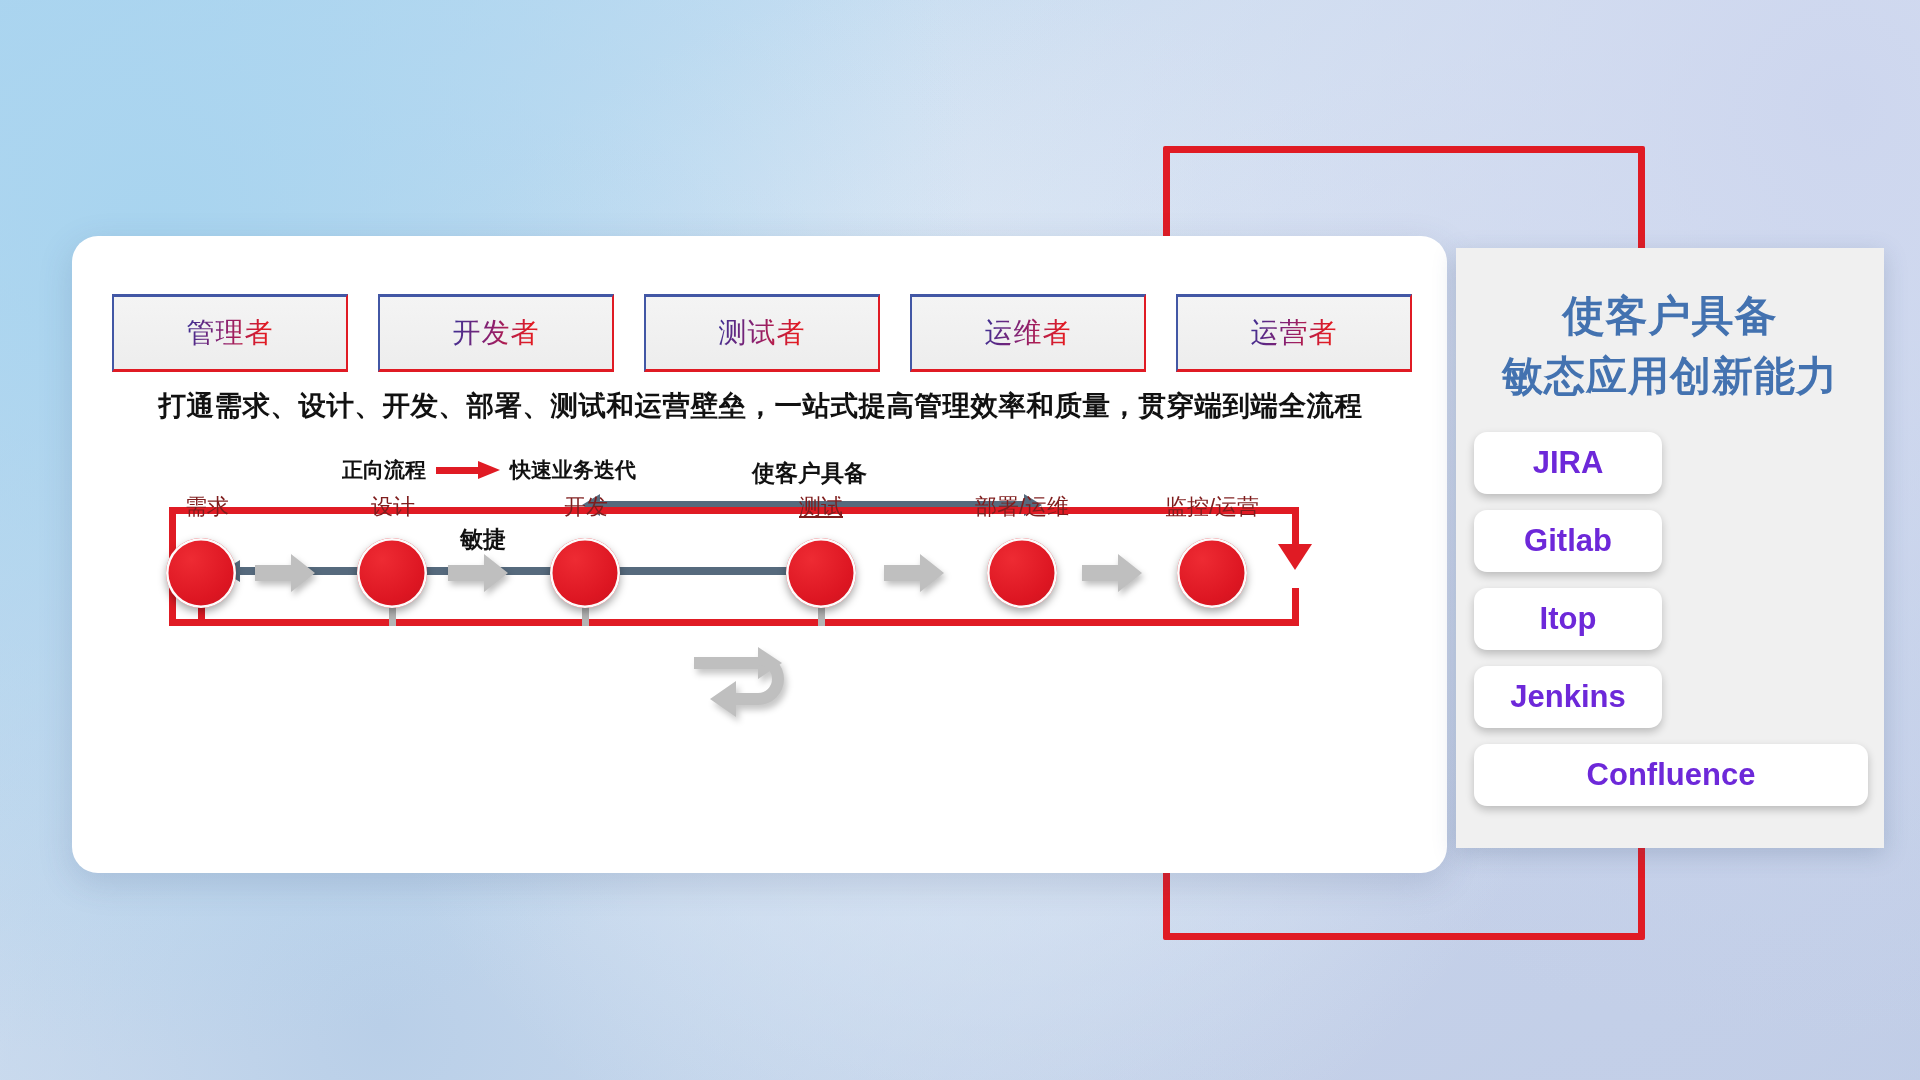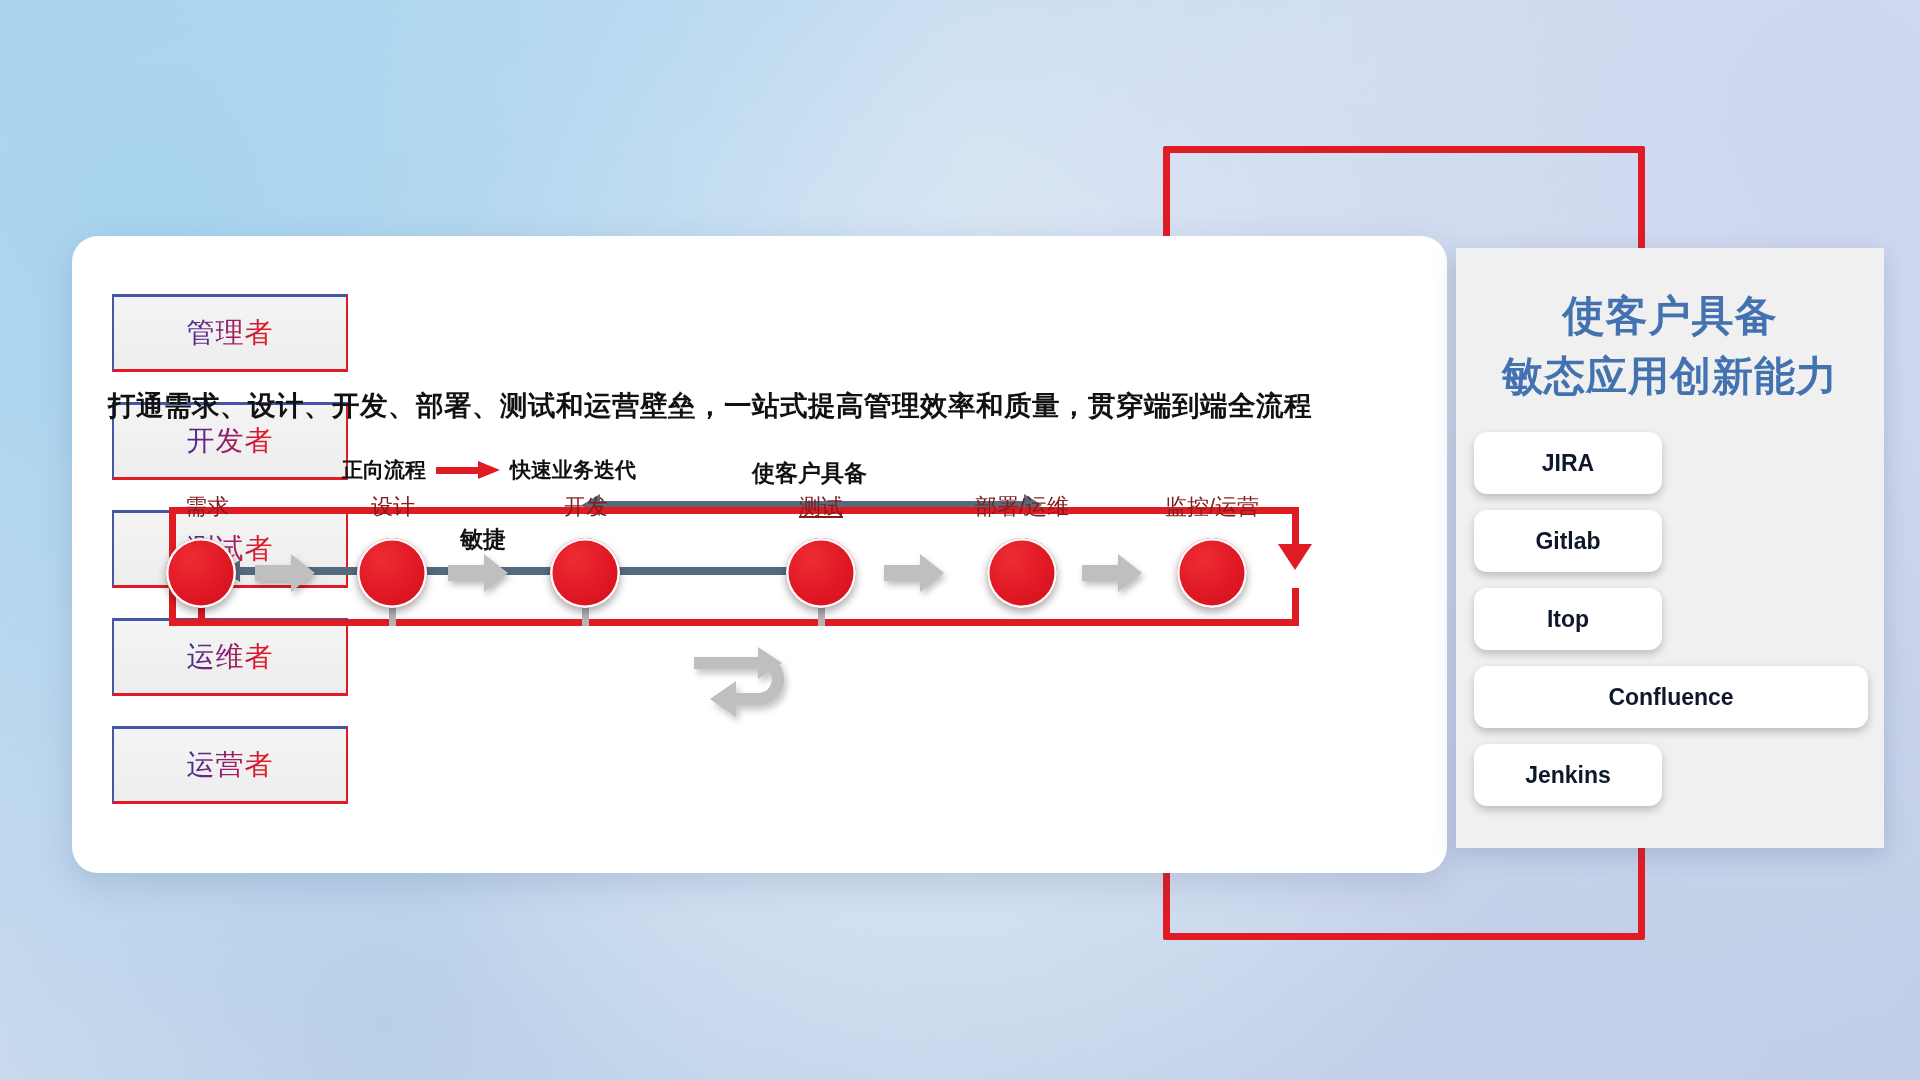--- a/index.html
+++ b/index.html
@@ -33,7 +33,7 @@
   }
 
   
-  .roles{position:absolute;left:40px;top:58px;display:flex;gap:30px;flex-direction:column;}
+  .roles{position:absolute;left:40px;top:58px;display:flex;gap:30px;}
   .role{
     width:232px;height:72px;background:#f1f1f1;
     border-top:3px solid #4257a5;border-bottom:3px solid #e01b24;

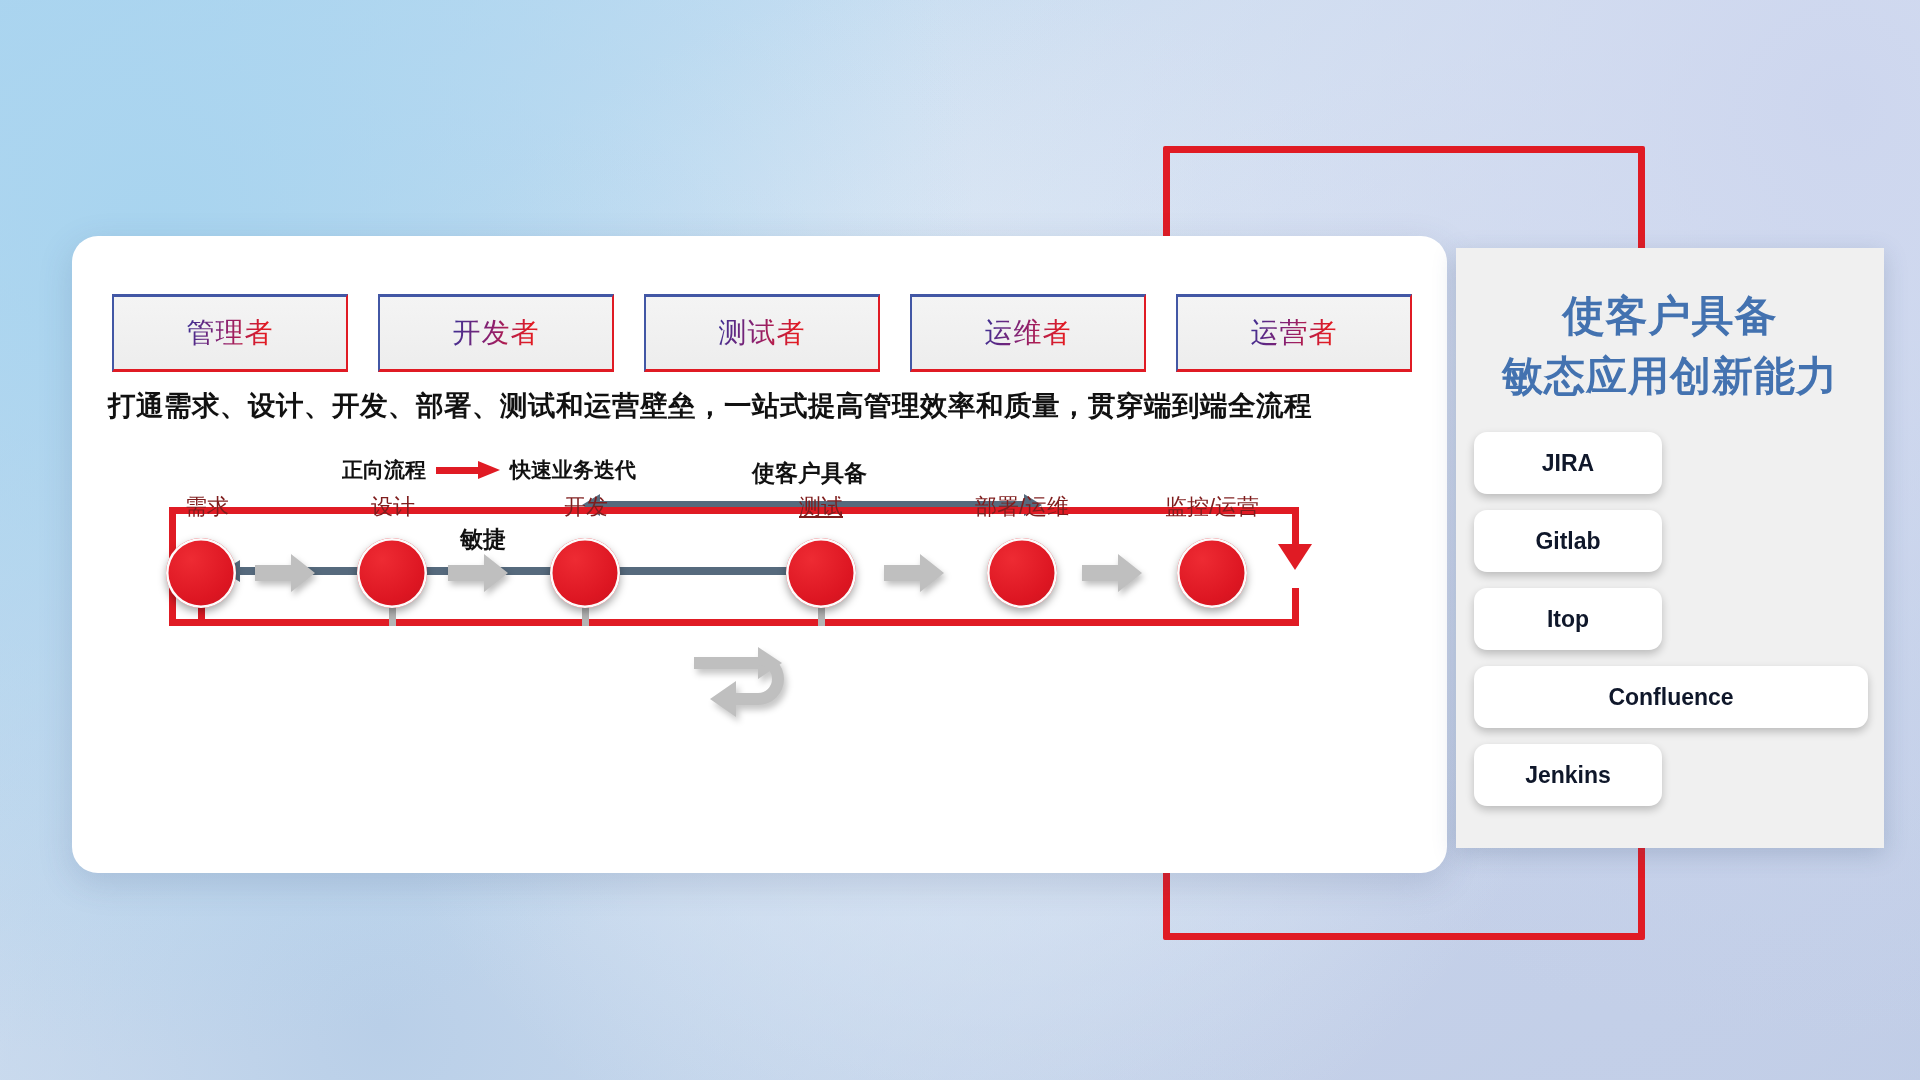--- a/index.html
+++ b/index.html
@@ -49,7 +49,7 @@
   }
 
   .headline{
-    position:absolute;left:36px;top:152px;width:1305px;text-align:left;
+    position:absolute;left:36px;top:152px;width:1305px;text-align:center;
     font-size:27.5px;font-weight:700;color:#111;letter-spacing:.5px;
     white-space:nowrap;
   }

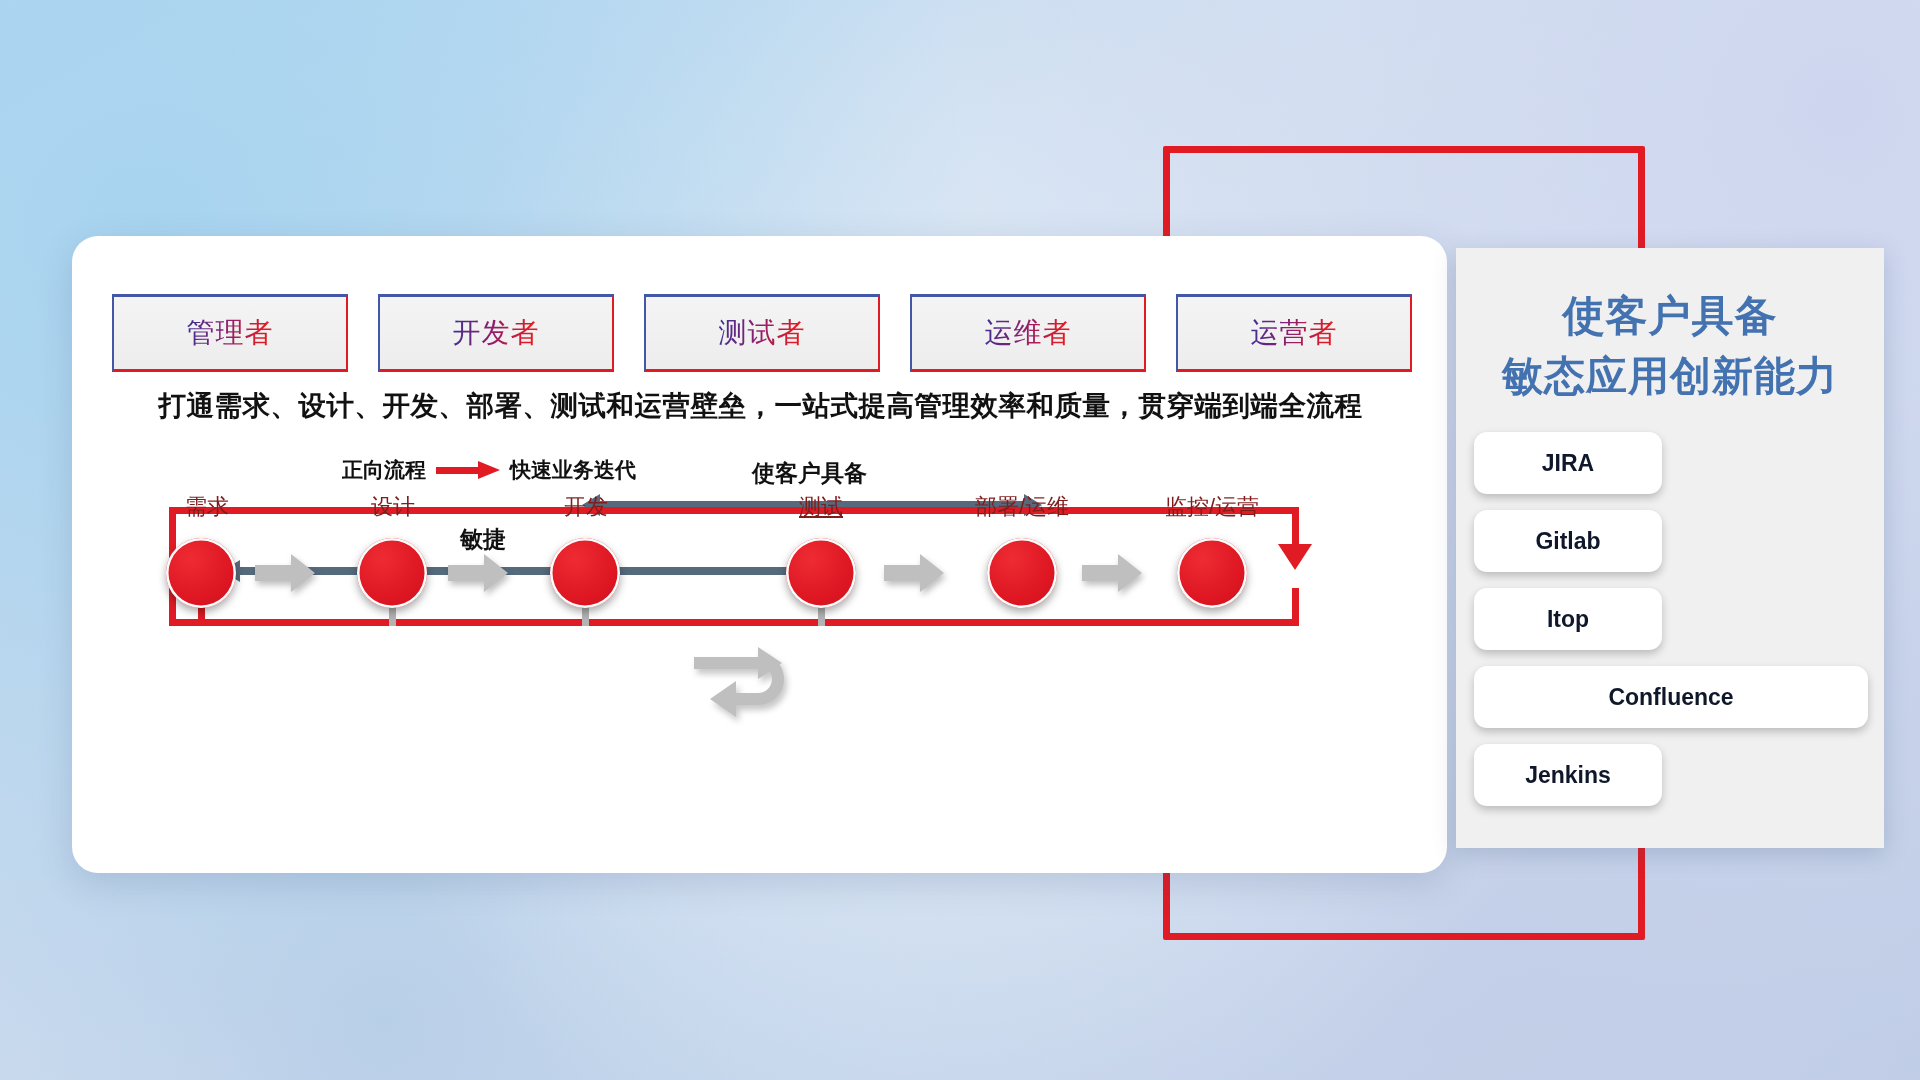--- a/index.html
+++ b/index.html
@@ -123,7 +123,7 @@
   .chip{
     background:#fff;border-radius:13px;height:62px;flex:0 0 188px;
     display:flex;align-items:center;justify-content:center;
-    font-size:23px;font-weight:700;color:#0f172a;
+    font-size:31px;font-weight:700;color:#6d28d9;
     box-shadow:0 4px 8px rgba(0,0,0,.22);
   }
   .chip.wide{flex:0 0 394px;}

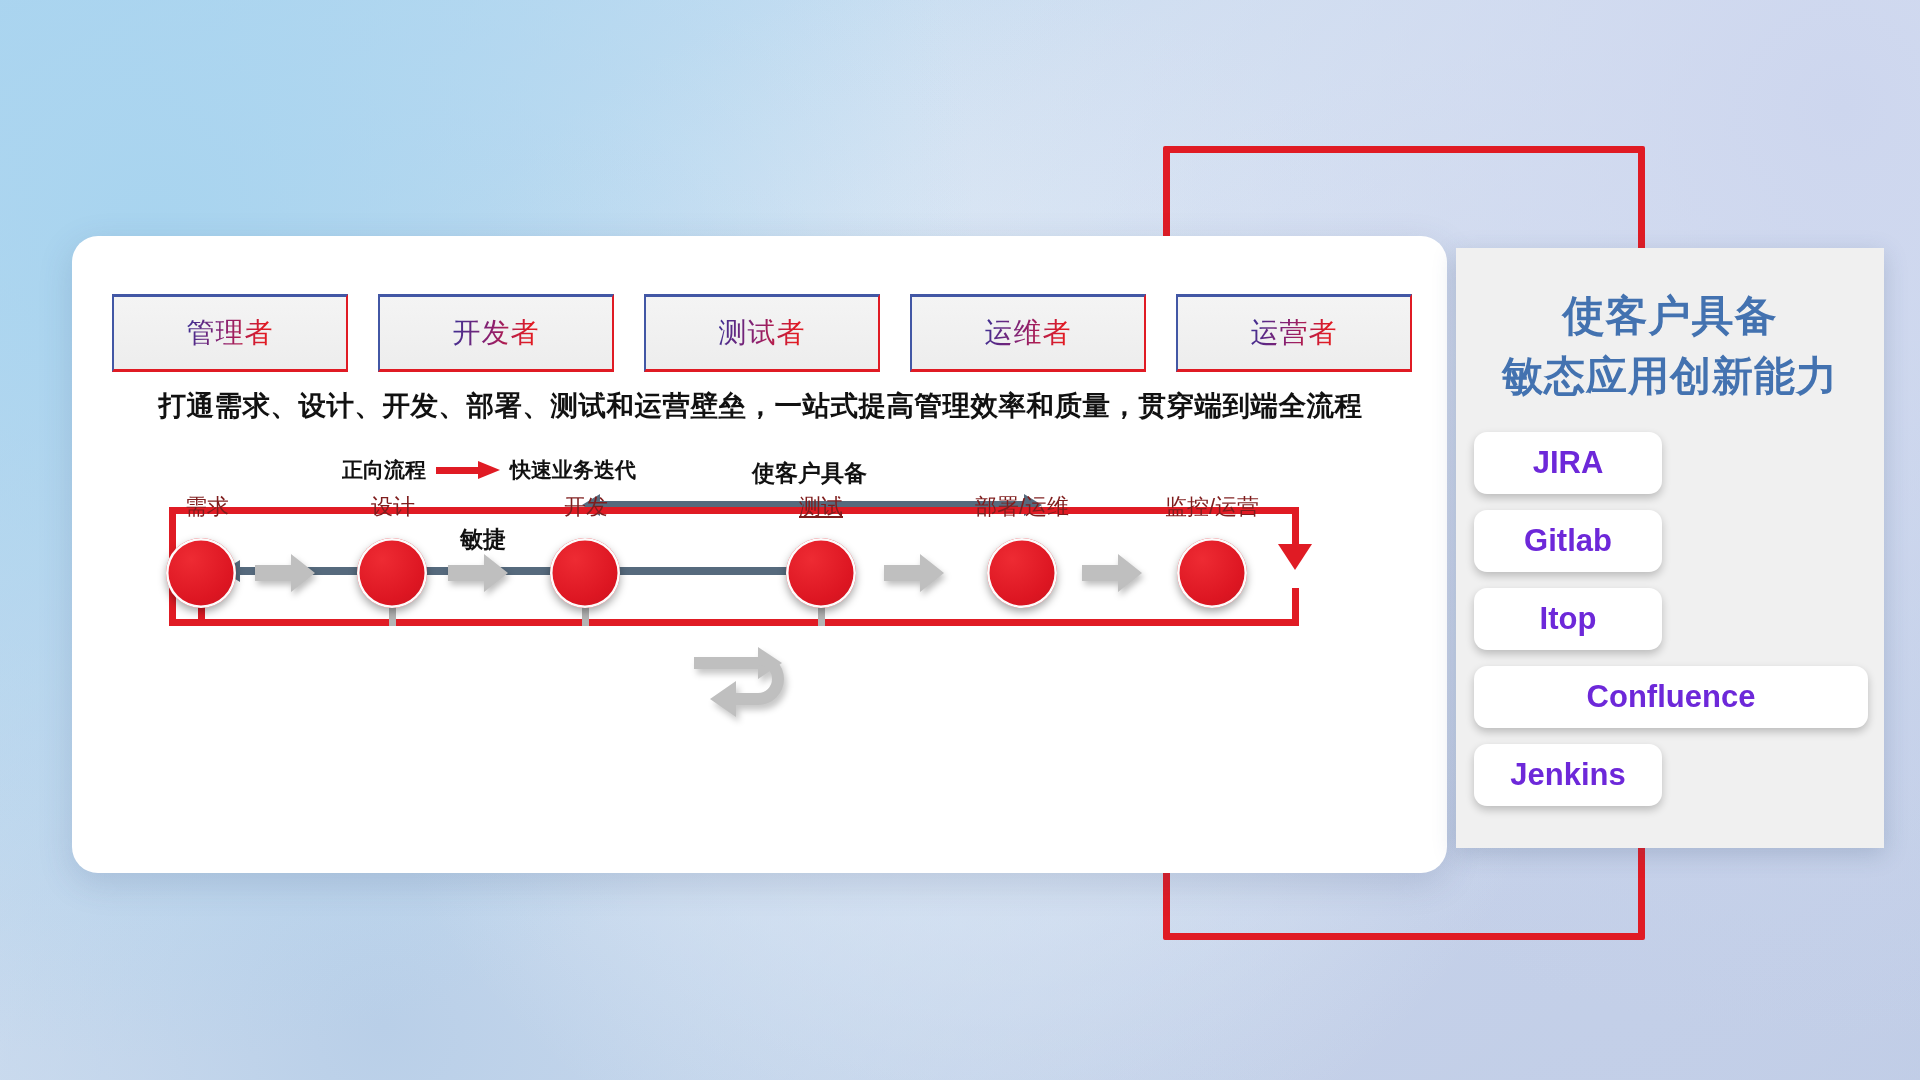--- a/index.html
+++ b/index.html
@@ -258,12 +258,12 @@
       <div class="chip">
           <span>Itop</span>
         </div>
+      <div class="chip">
+          <span>Jenkins</span>
+        </div>
       <div class="chip wide">
           <span>Confluence</span>
         </div>
-      <div class="chip">
-          <span>Jenkins</span>
-        </div>
     </div>
   </div>
 

